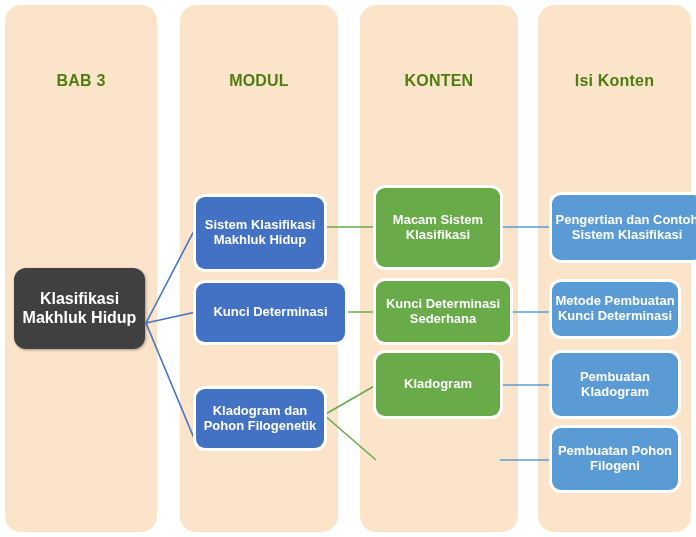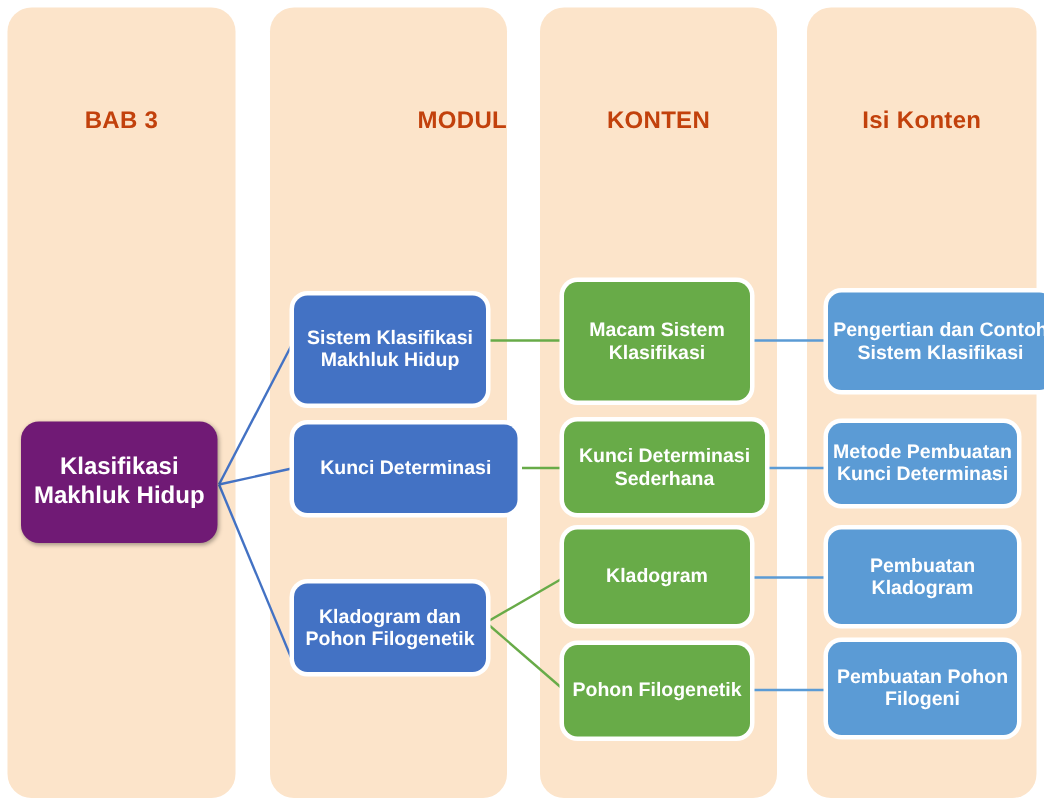--- a/index.html
+++ b/index.html
@@ -29,7 +29,7 @@
     text-align: center;
     font-weight: bold;
     font-size: 16px;
-    color: #c2410c;
+    color: #4d7c0f;
     letter-spacing: 0.2px;
   }
   .node {

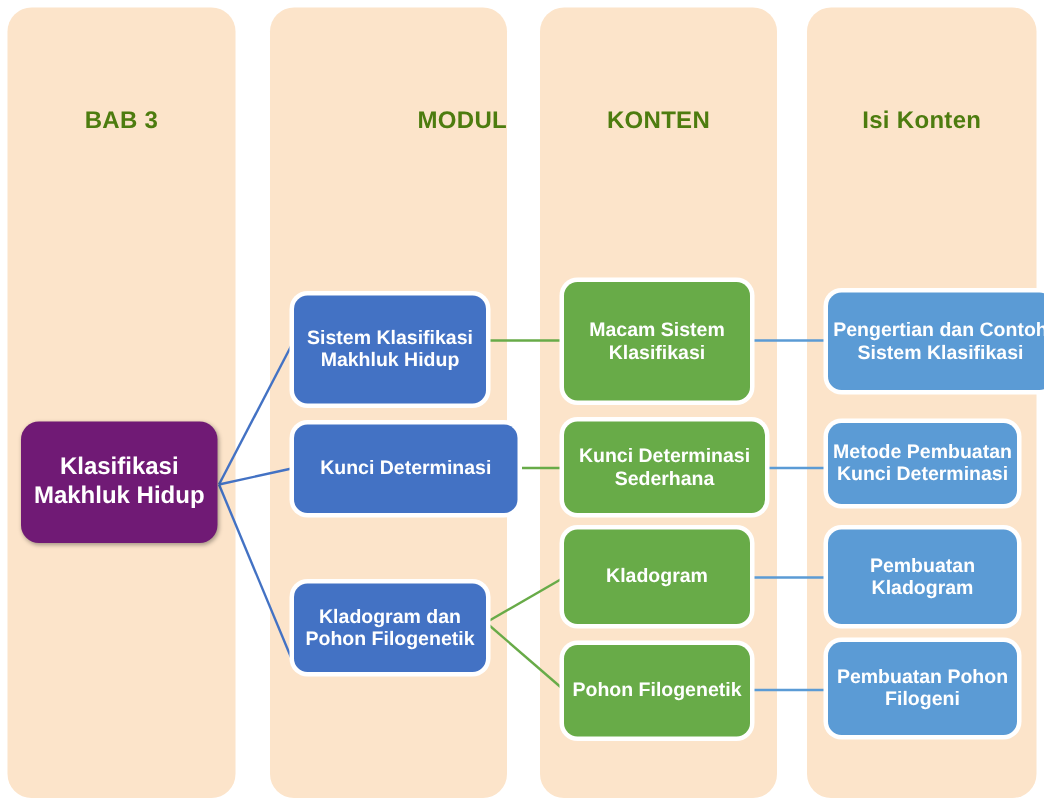--- a/index.html
+++ b/index.html
@@ -85,7 +85,7 @@
   <div class="panel" style="left:538px; top:5px; width:153px; height:527px;"></div>
 
   <div class="panel-title" style="left:5px; top:72px; width:152px;">BAB 3</div>
-  <div class="panel-title" style="left:180px; top:72px; width:158px;text-align:right;">MODUL</div>
+  <div class="panel-title" style="left:180px; top:72px; width:158px;">MODUL</div>
   <div class="panel-title" style="left:360px; top:72px; width:158px;">KONTEN</div>
   <div class="panel-title" style="left:538px; top:72px; width:153px;">Isi Konten</div>
 

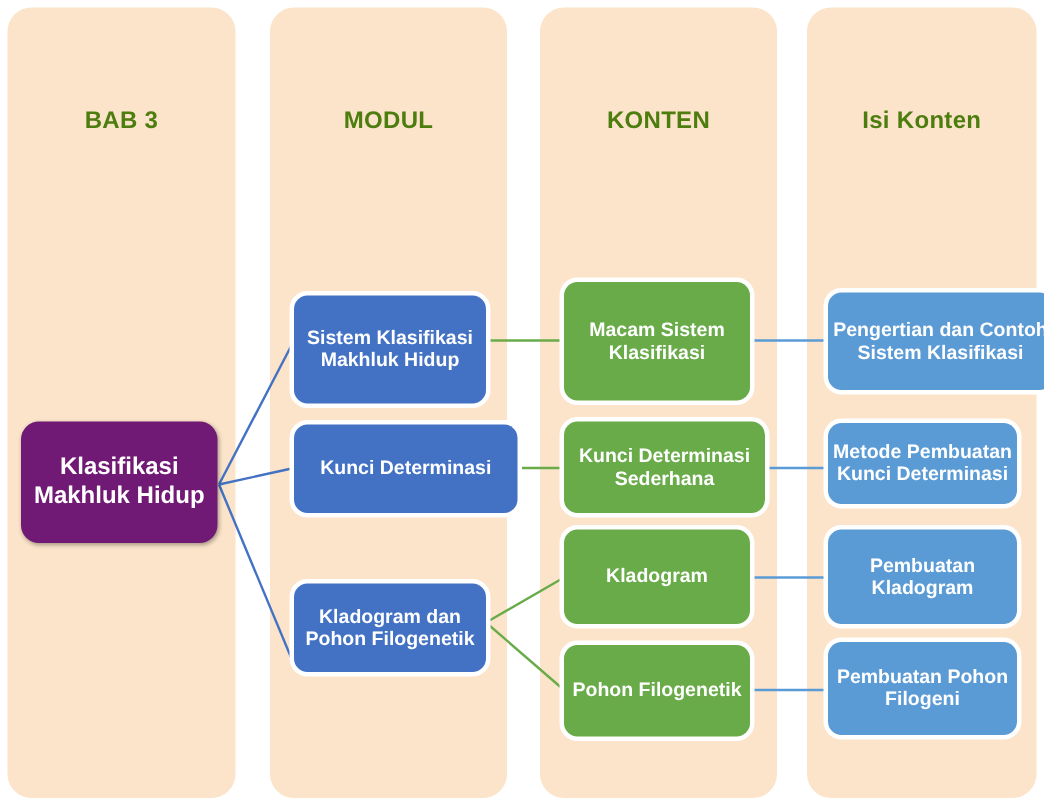--- a/index.html
+++ b/index.html
@@ -47,11 +47,10 @@
     box-shadow: 0 0 0 3px #ffffff;
   }
   .node-root {
-    background: #701a75;
+    background: #404040;
     font-size: 16px;
     border-radius: 12px;
     box-shadow: 1px 1px 3px rgba(0,0,0,0.35);
-    margin-top: 13px;
   }
   .node-modul {
     background: #4372c4;

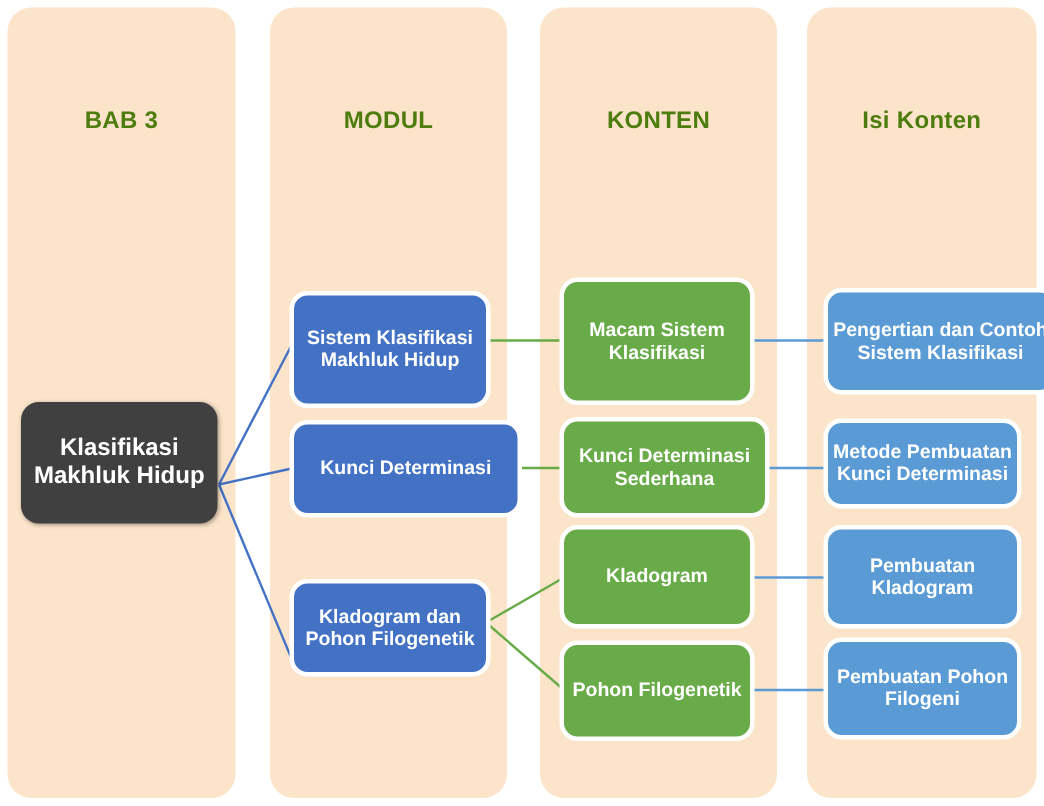--- a/index.html
+++ b/index.html
@@ -116,7 +116,6 @@
   <div class="node node-konten" style="left:376px; top:188px; width:124px; height:79px;">Macam Sistem Klasifikasi</div>
   <div class="node node-konten" style="left:376px; top:281px; width:134px; height:61px;">Kunci Determinasi Sederhana</div>
   <div class="node node-konten" style="left:376px; top:353px; width:124px; height:63px;">Kladogram</div>
-  <div class="node node-konten" style="left:376px; top:430px; width:124px; height:61px;">Pohon Filogenetik</div>
 
   <div class="node node-isi" style="left:552px; top:195px; width:150px; height:65px;">Pengertian dan Contoh Sistem Klasifikasi</div>
   <div class="node node-isi" style="left:552px; top:282px; width:126px; height:54px;">Metode Pembuatan Kunci Determinasi</div>

